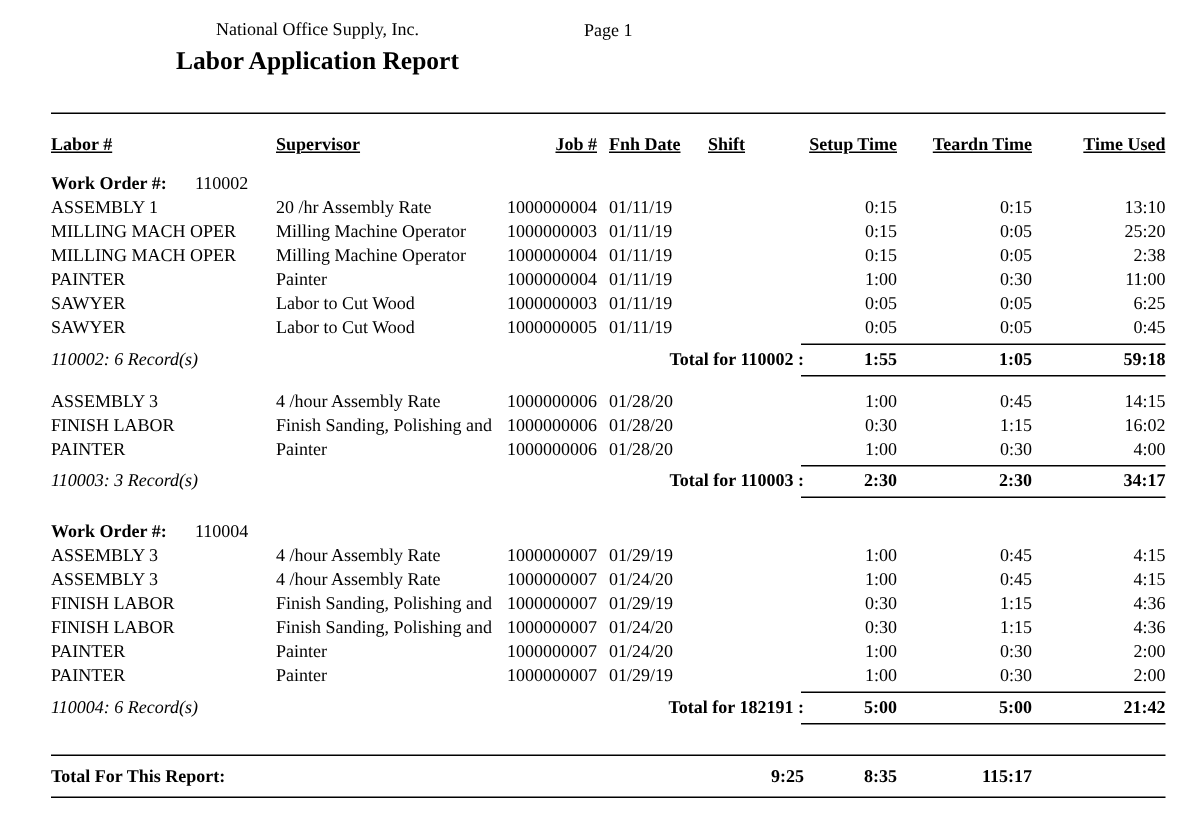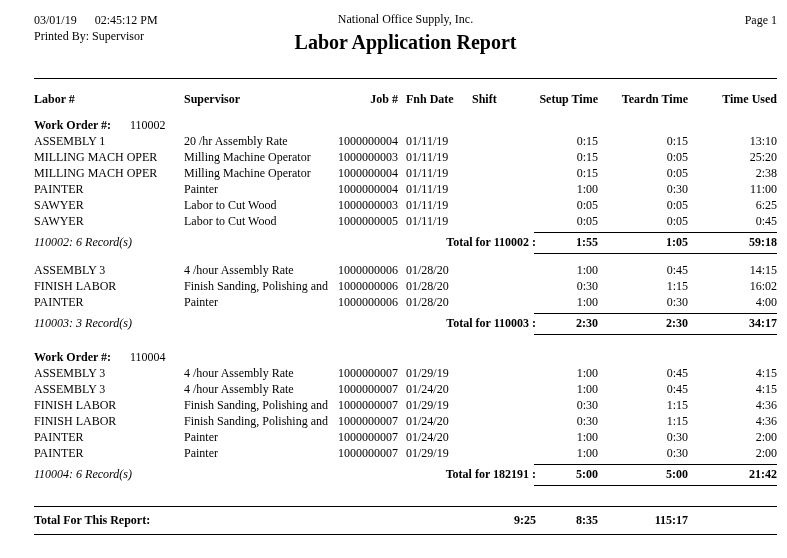--- a/index.html
+++ b/index.html
@@ -53,10 +53,6 @@
 <body>
 
 <div class="pagehead">
-  <div class="ph-left">
-    <div class="line"><span>03/01/19</span><span class="time">02:45:12 PM</span></div>
-    <div class="line">Printed By: Supervisor</div>
-  </div>
   <div class="ph-center">
     <div class="company">National Office Supply, Inc.</div>
     <div class="title">Labor Application Report</div>

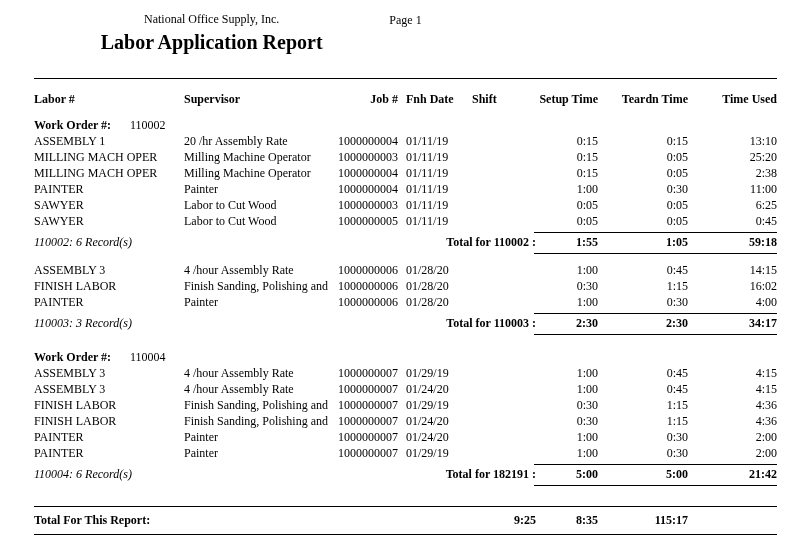--- a/index.html
+++ b/index.html
@@ -22,7 +22,7 @@
   .ph-left .time{margin-left:18px;}
   .ph-center{text-align:center;}
   .company{line-height:15px;}
-  .title{font-size:20px;font-weight:bold;margin-top:4px;}
+  .title{font-size:17px;font-weight:bold;margin-top:4px;}
   .ph-right{text-align:right;line-height:16px;}
 
   .hrule{border-top:1px solid #000;margin-top:24px;}

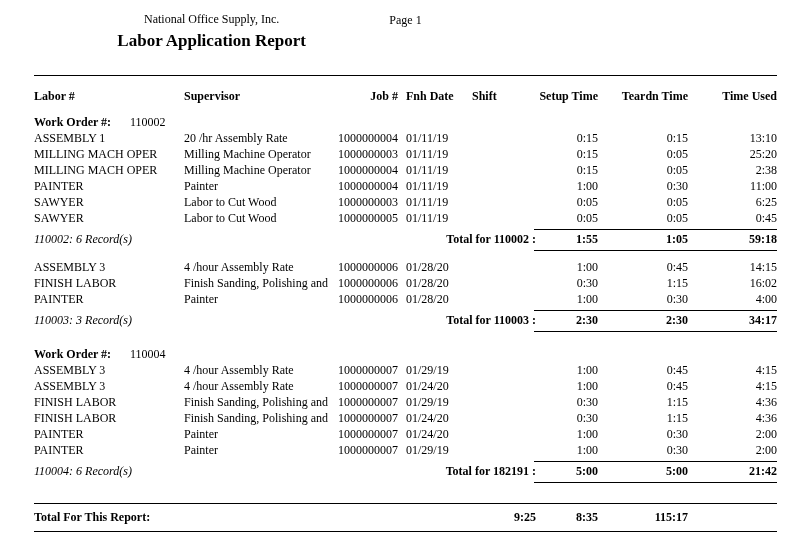--- a/index.html
+++ b/index.html
@@ -14,7 +14,7 @@
   }
   .bold{font-weight:bold;}
   .italic{font-style:italic;}
-  .hd{font-weight:bold;}
+  .hd{font-weight:bold;text-decoration:underline;}
 
   
   .pagehead{display:grid;grid-template-columns:1fr auto 1fr;align-items:start;}

